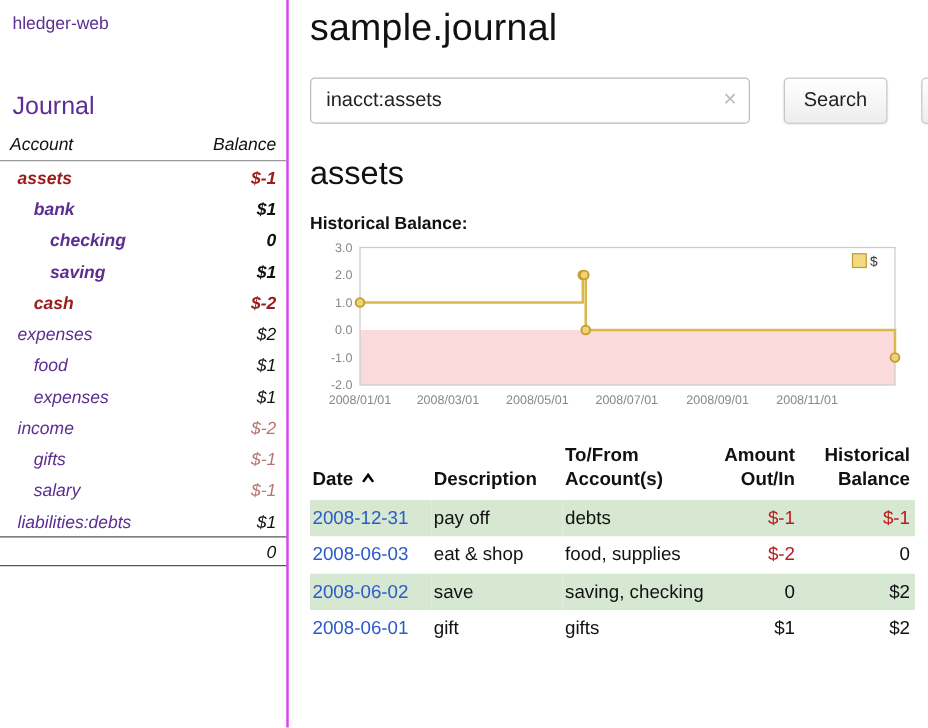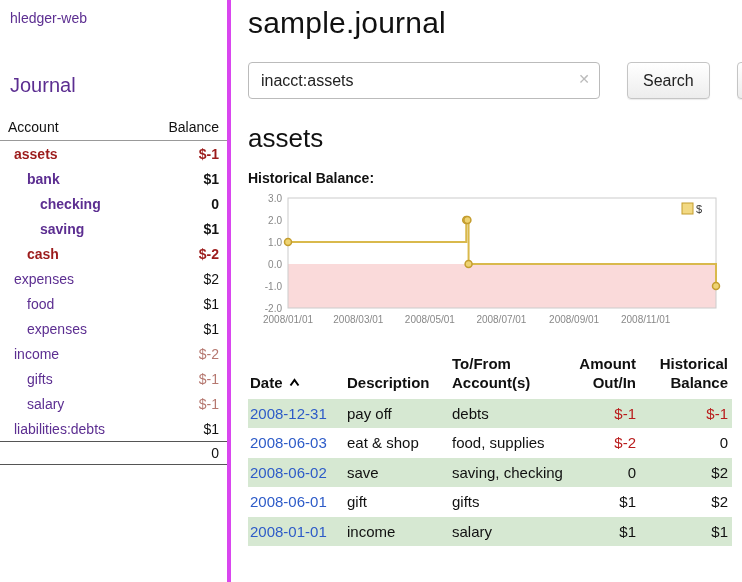--- a/index.html
+++ b/index.html
@@ -6,7 +6,7 @@
   html,body { width:742px; height:582px; background:#fff; font-family:"Liberation Sans","DejaVu Sans",sans-serif; color:#111; overflow:hidden; }
 
   
-  .sidebar { position:absolute; left:0; top:0; width:231px; height:582px; border-right:4px solid #d946ef; }
+  .sidebar { position:absolute; left:0; top:0; width:231px; height:582px; border-right:2px solid #d946ef; }
   .brand { display:block; color:var(--purple); font-size:14px; text-decoration:none; padding:10px 0 0 10px; }
   .nav-journal { display:block; color:var(--purple); font-size:20px; text-decoration:none; padding:48px 0 0 10px; }
   .acct-table { margin-top:18px; font-size:14px; }

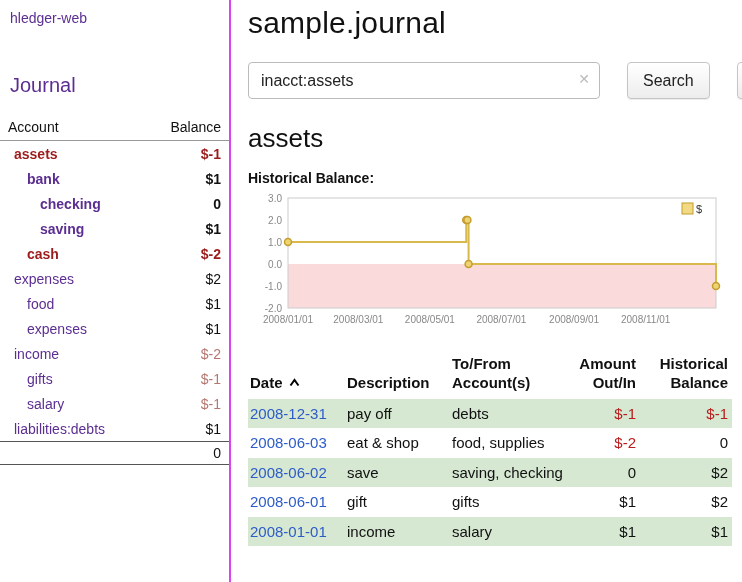--- a/index.html
+++ b/index.html
@@ -9,7 +9,7 @@
   .sidebar { position:absolute; left:0; top:0; width:231px; height:582px; border-right:2px solid #d946ef; }
   .brand { display:block; color:var(--purple); font-size:14px; text-decoration:none; padding:10px 0 0 10px; }
   .nav-journal { display:block; color:var(--purple); font-size:20px; text-decoration:none; padding:48px 0 0 10px; }
-  .acct-table { margin-top:18px; font-size:14px; }
+  .acct-table { margin-top:6px; font-size:14px;font-style:italic; }
   .acct-head { display:flex; justify-content:space-between; padding:4px 8px 5px 8px; border-bottom:1px solid #999; }
   .arow { display:flex; justify-content:space-between; align-items:center; height:25px; padding:0 8px; }
   .aname { text-decoration:none; color:var(--purple); white-space:nowrap; }

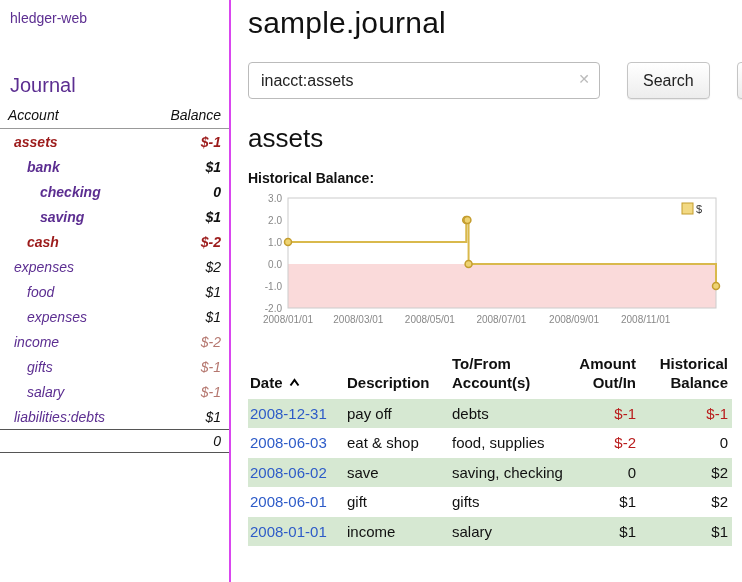--- a/index.html
+++ b/index.html
@@ -202,13 +202,6 @@
           <td class="r">$1</td>
           <td class="r">$2</td>
         </tr>
-        <tr>
-          <td><a href="#">2008-01-01</a></td>
-          <td>income</td>
-          <td>salary</td>
-          <td class="r">$1</td>
-          <td class="r">$1</td>
-        </tr>
       </tbody>
   </table>
 </div>

